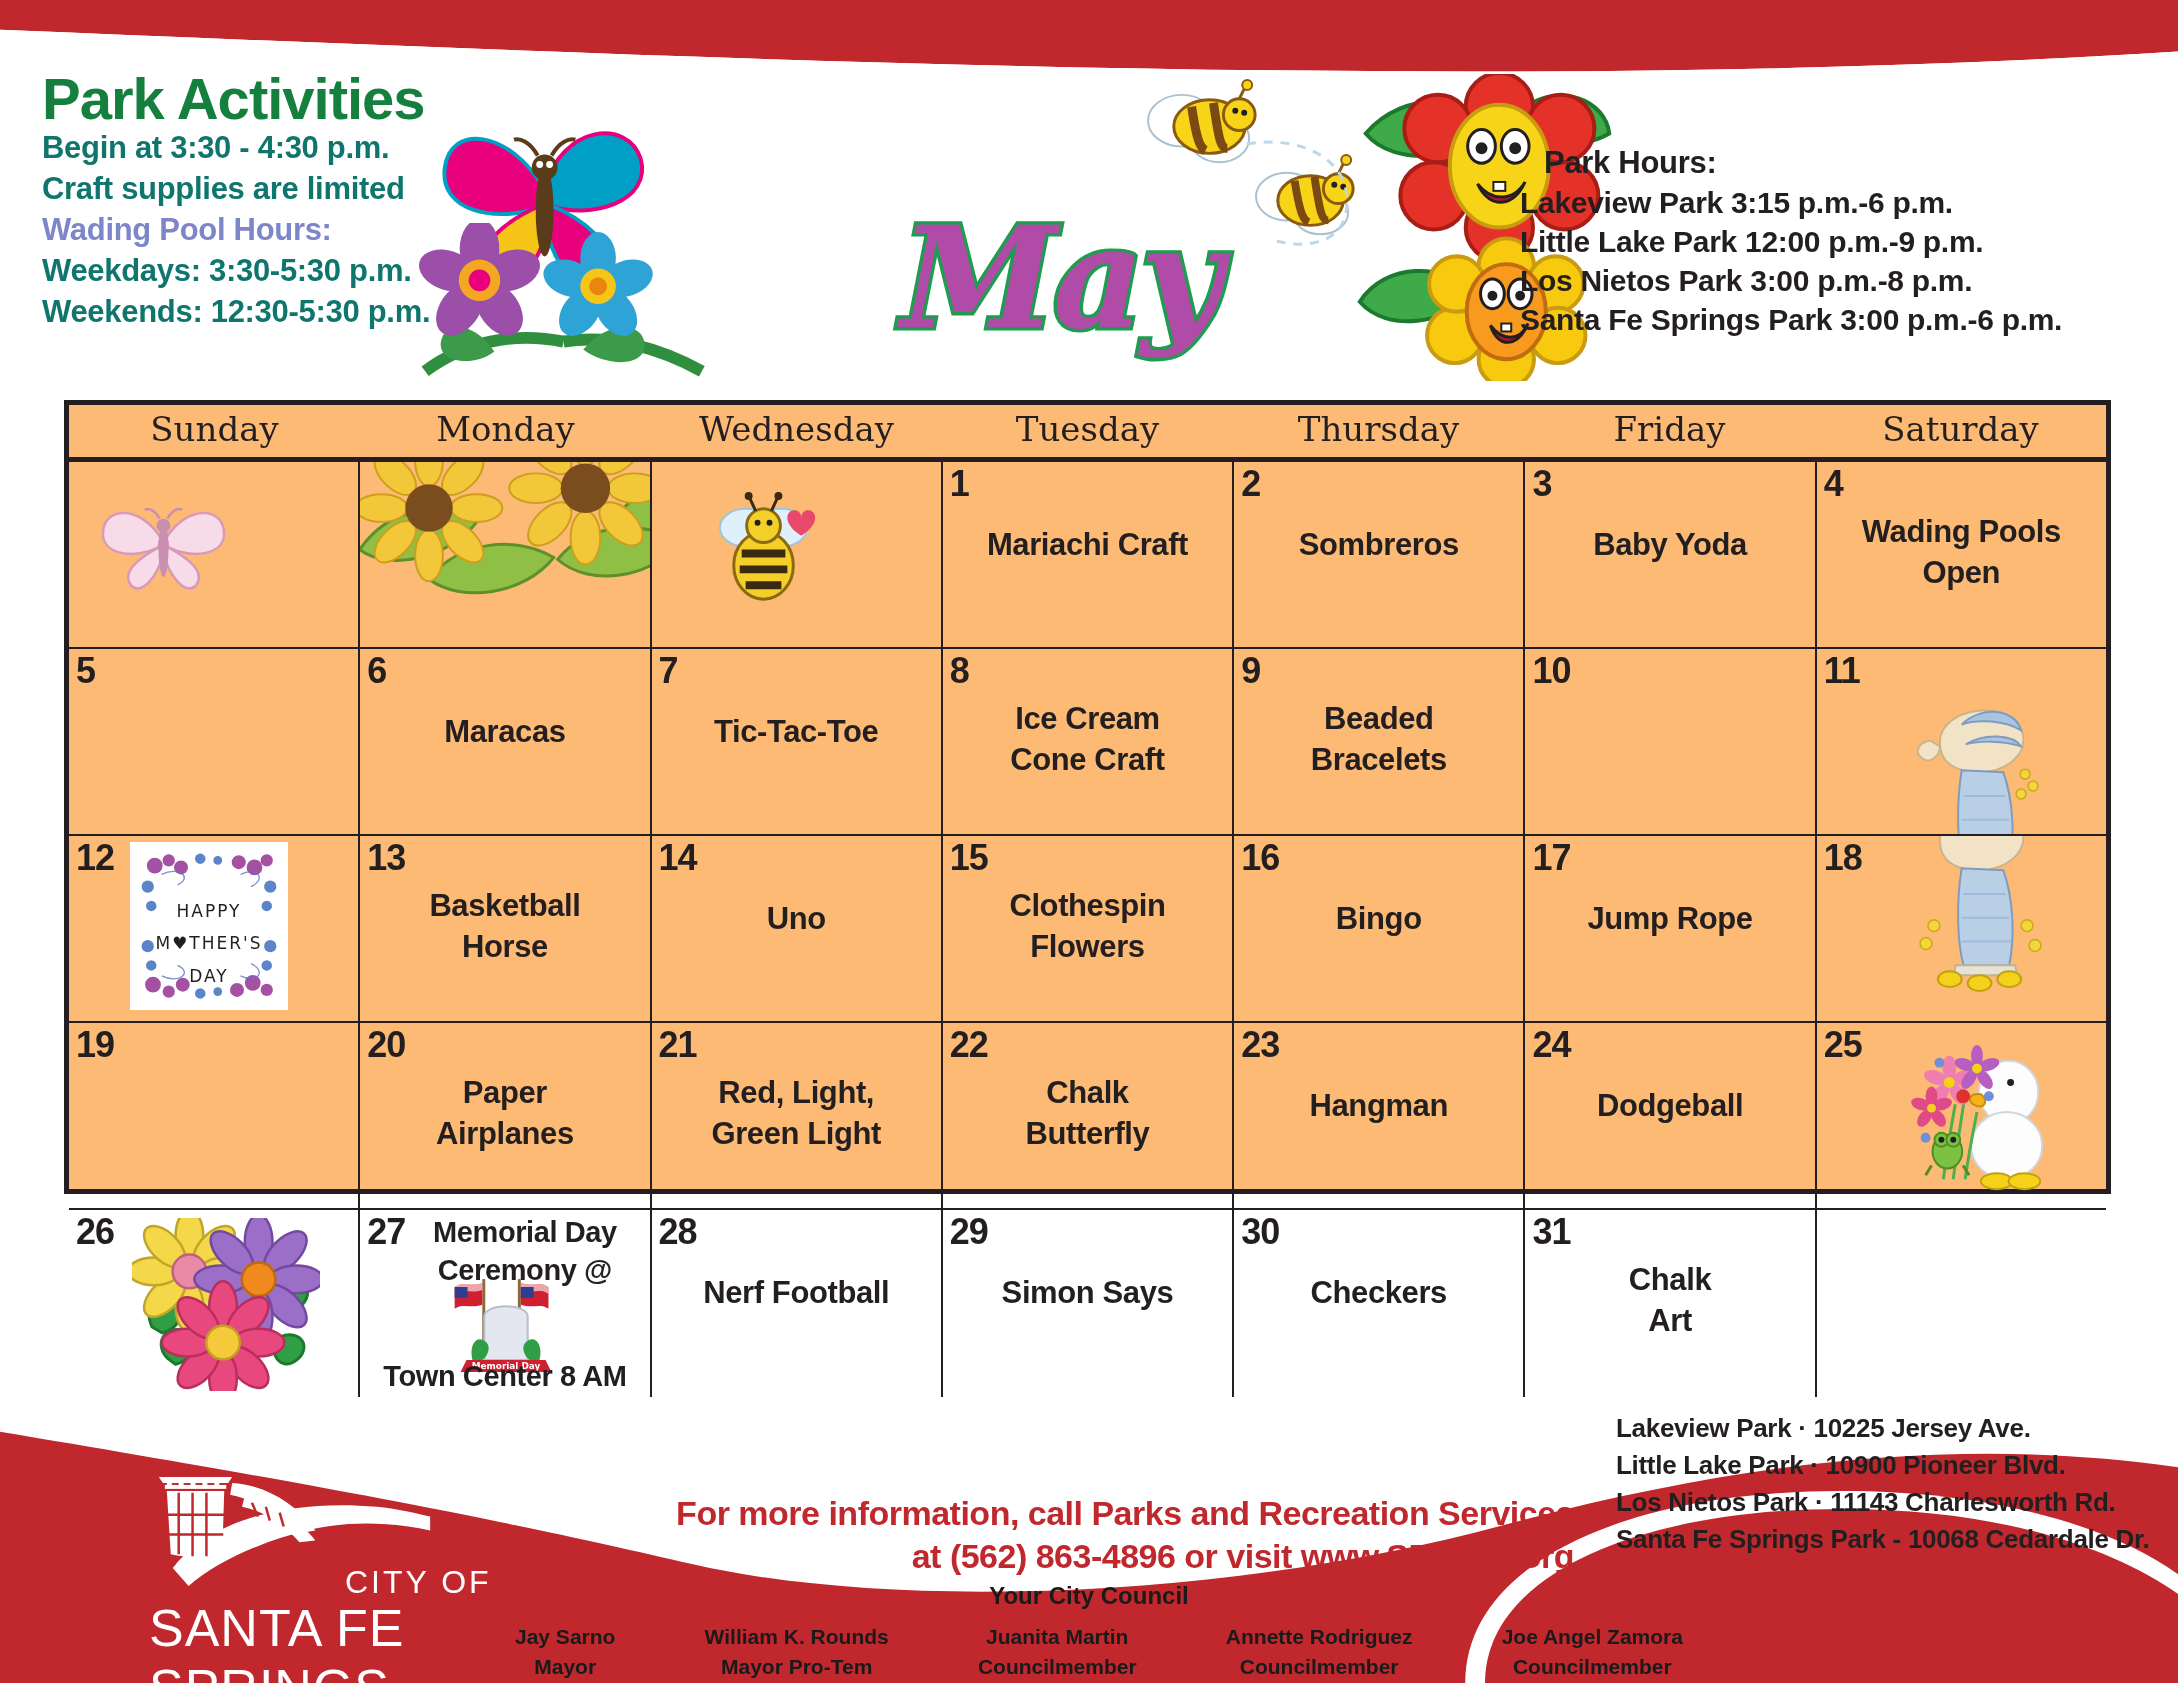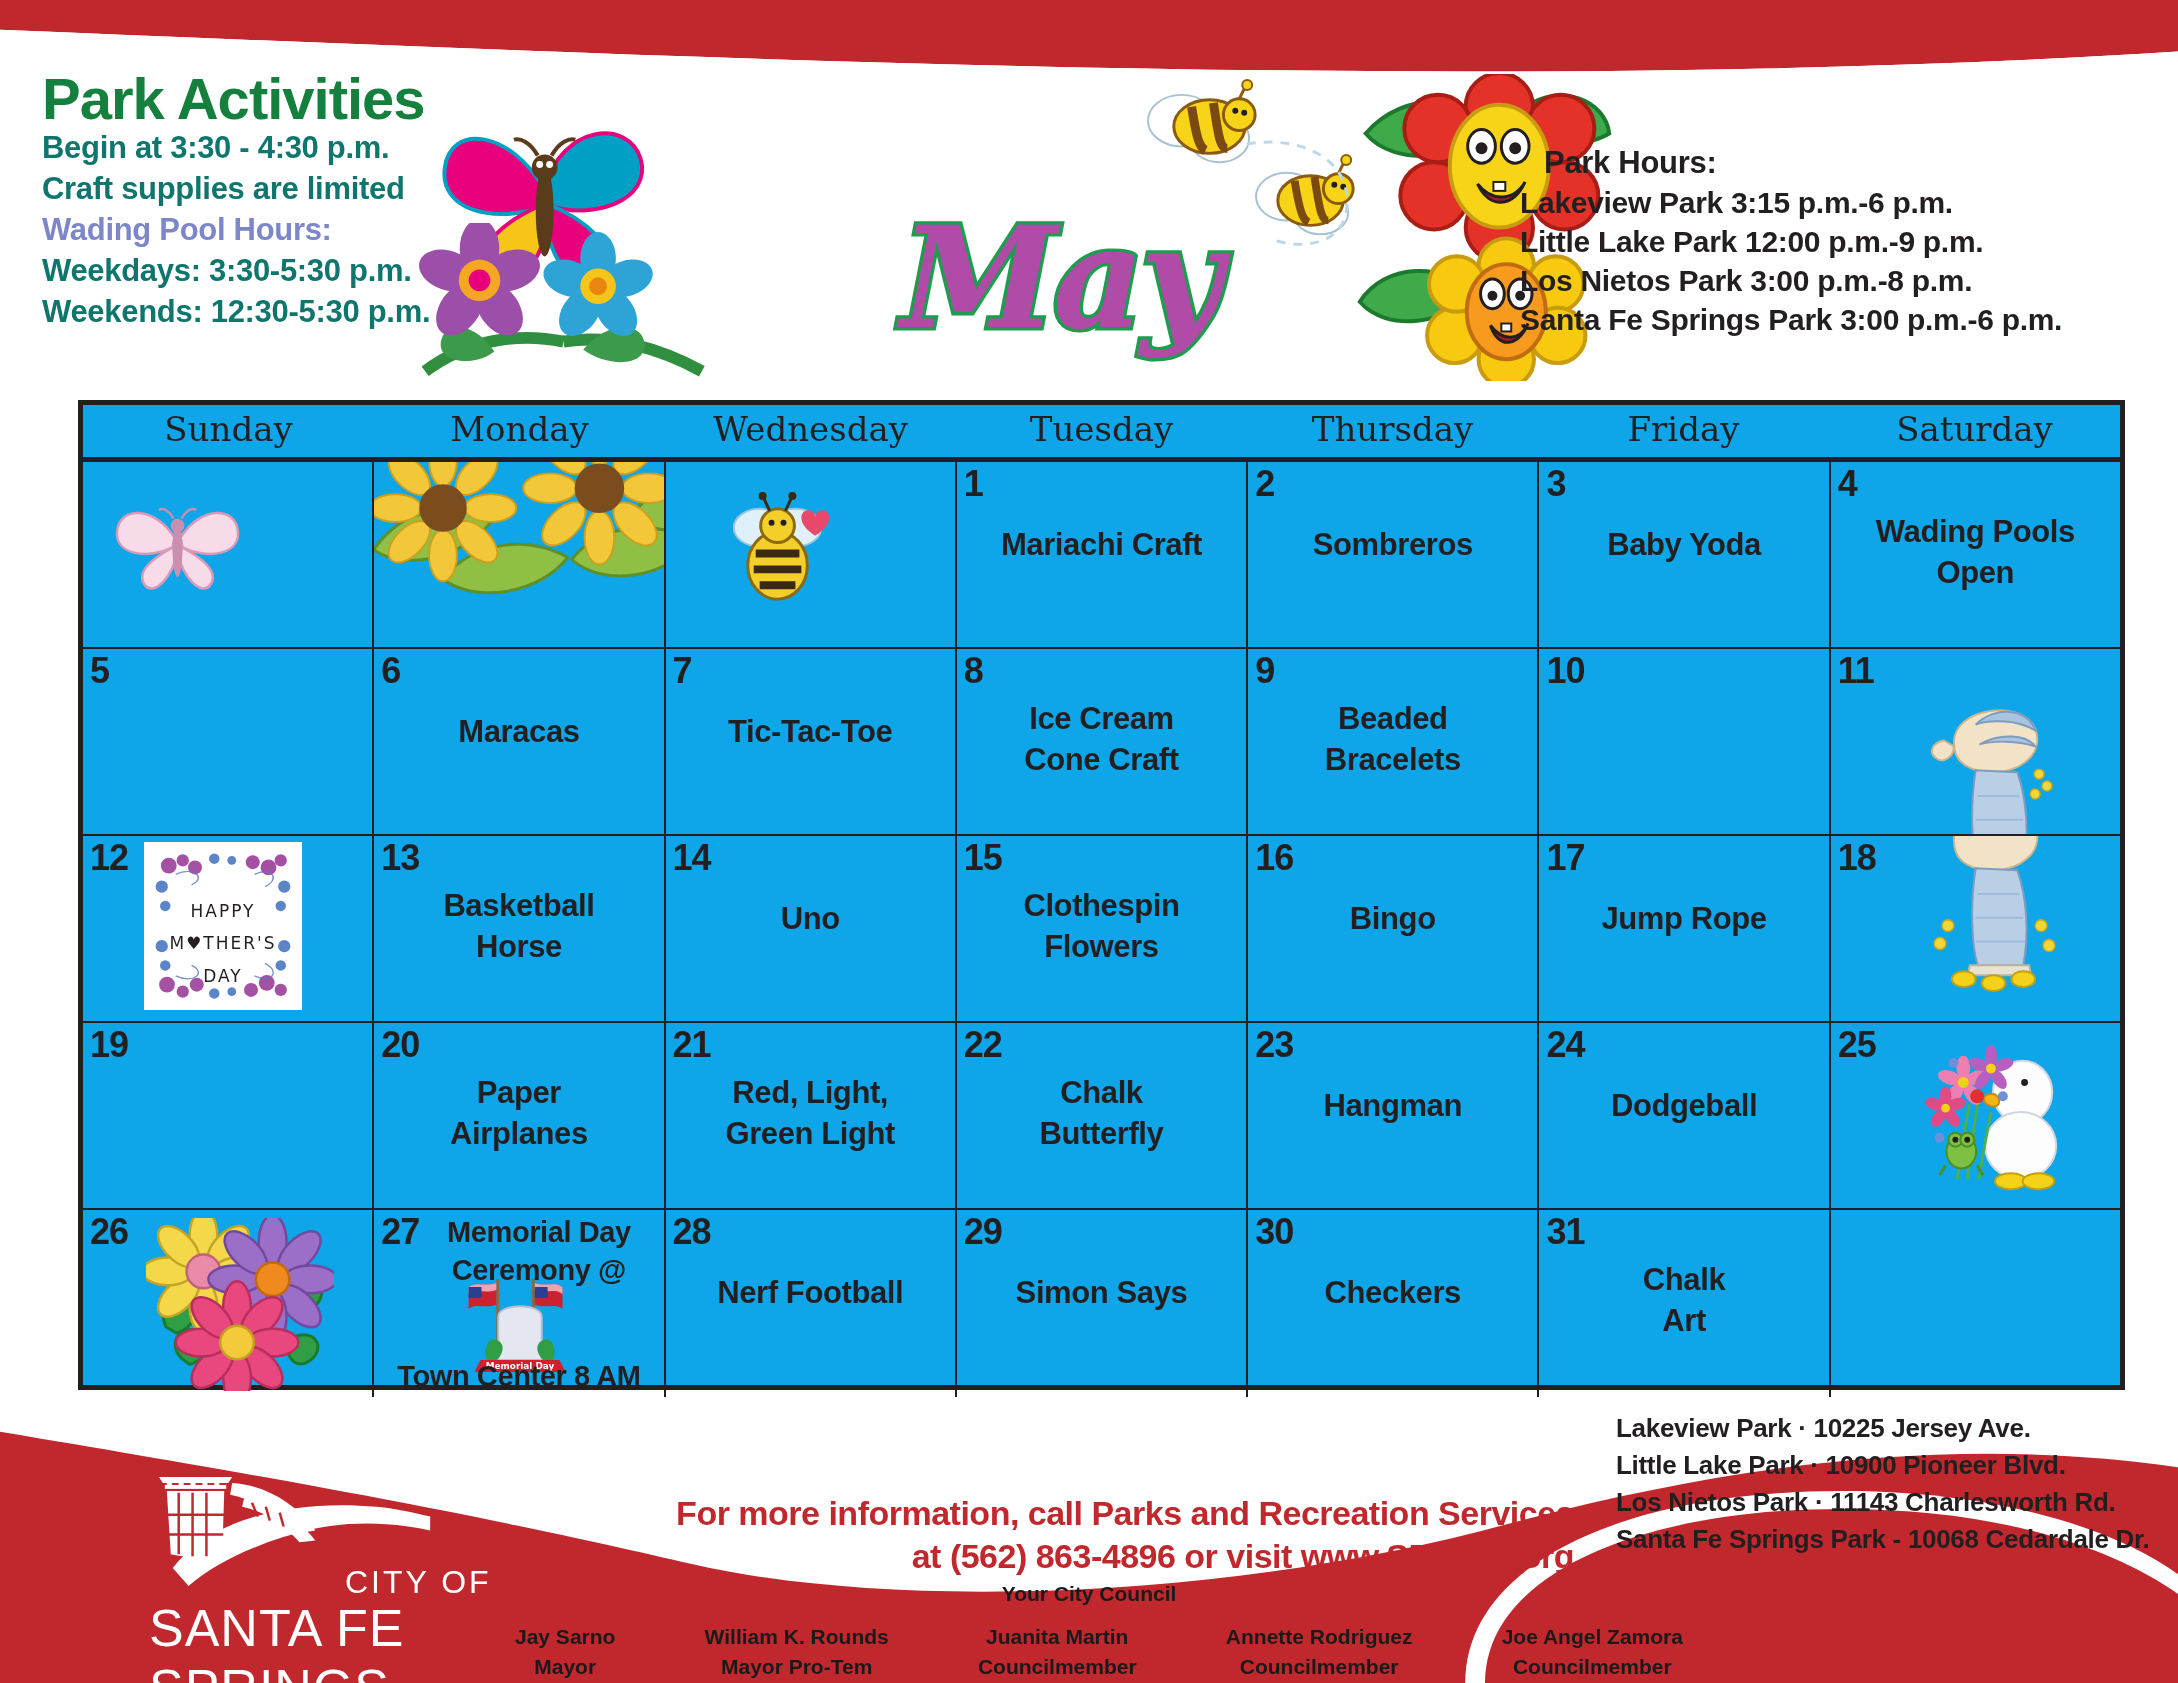--- a/index.html
+++ b/index.html
@@ -53,10 +53,10 @@
 
   
   .calendar {
-    position: absolute; left: 78px; top: 400px;
-    width: 2047px; height: 990px;
+    position: absolute; left: 64px; top: 400px;
+    width: 2047px; height: 794px;
     border: 5px solid #231f20;
-    background: #0ea5e9;
+    background: #fdba74;
   }
   .dow-row {
     display: flex; height: 57px;

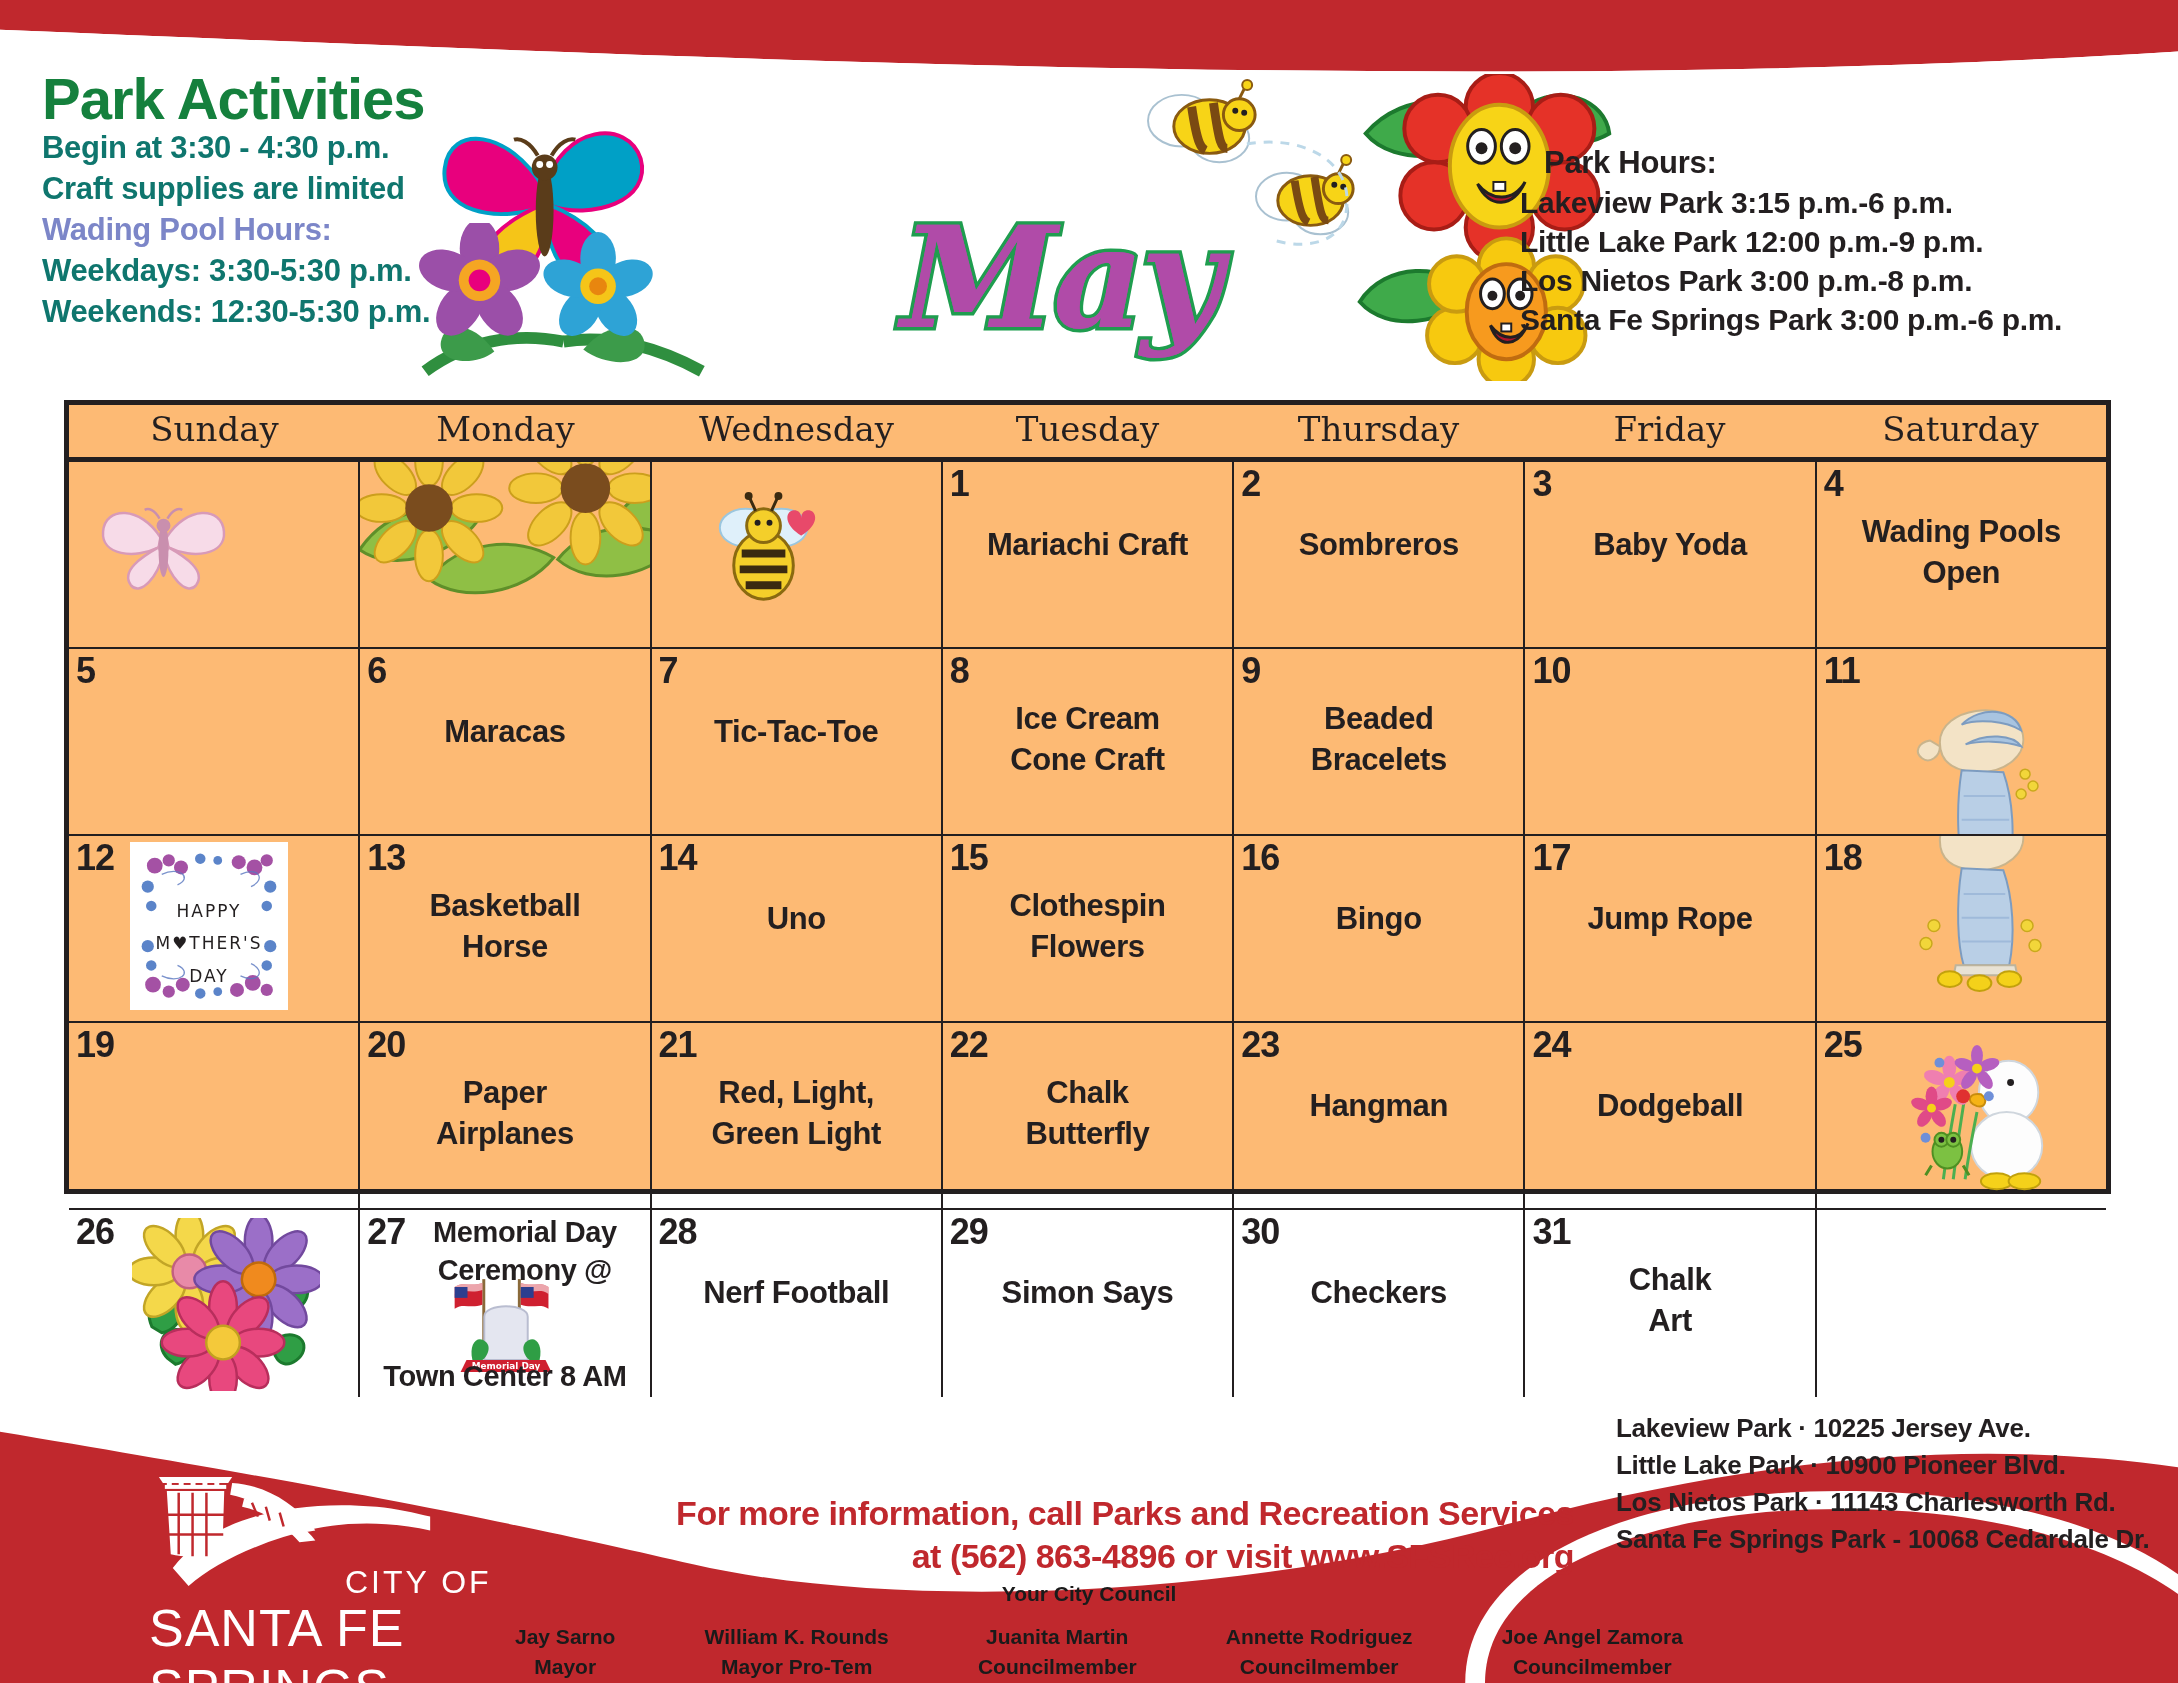--- a/index.html
+++ b/index.html
@@ -126,7 +126,7 @@
   .council-title {
     position: absolute; left: 0; right: 0; top: 1582px;
     text-align: center; width: 2178px;
-    font-size: 21px; font-weight: bold; color: #1a1a1a;
+    font-size: 24px; font-weight: bold; color: #1a1a1a;
   }
   .council-row {
     position: absolute; left: 515px; top: 1622px; width: 1168px;

